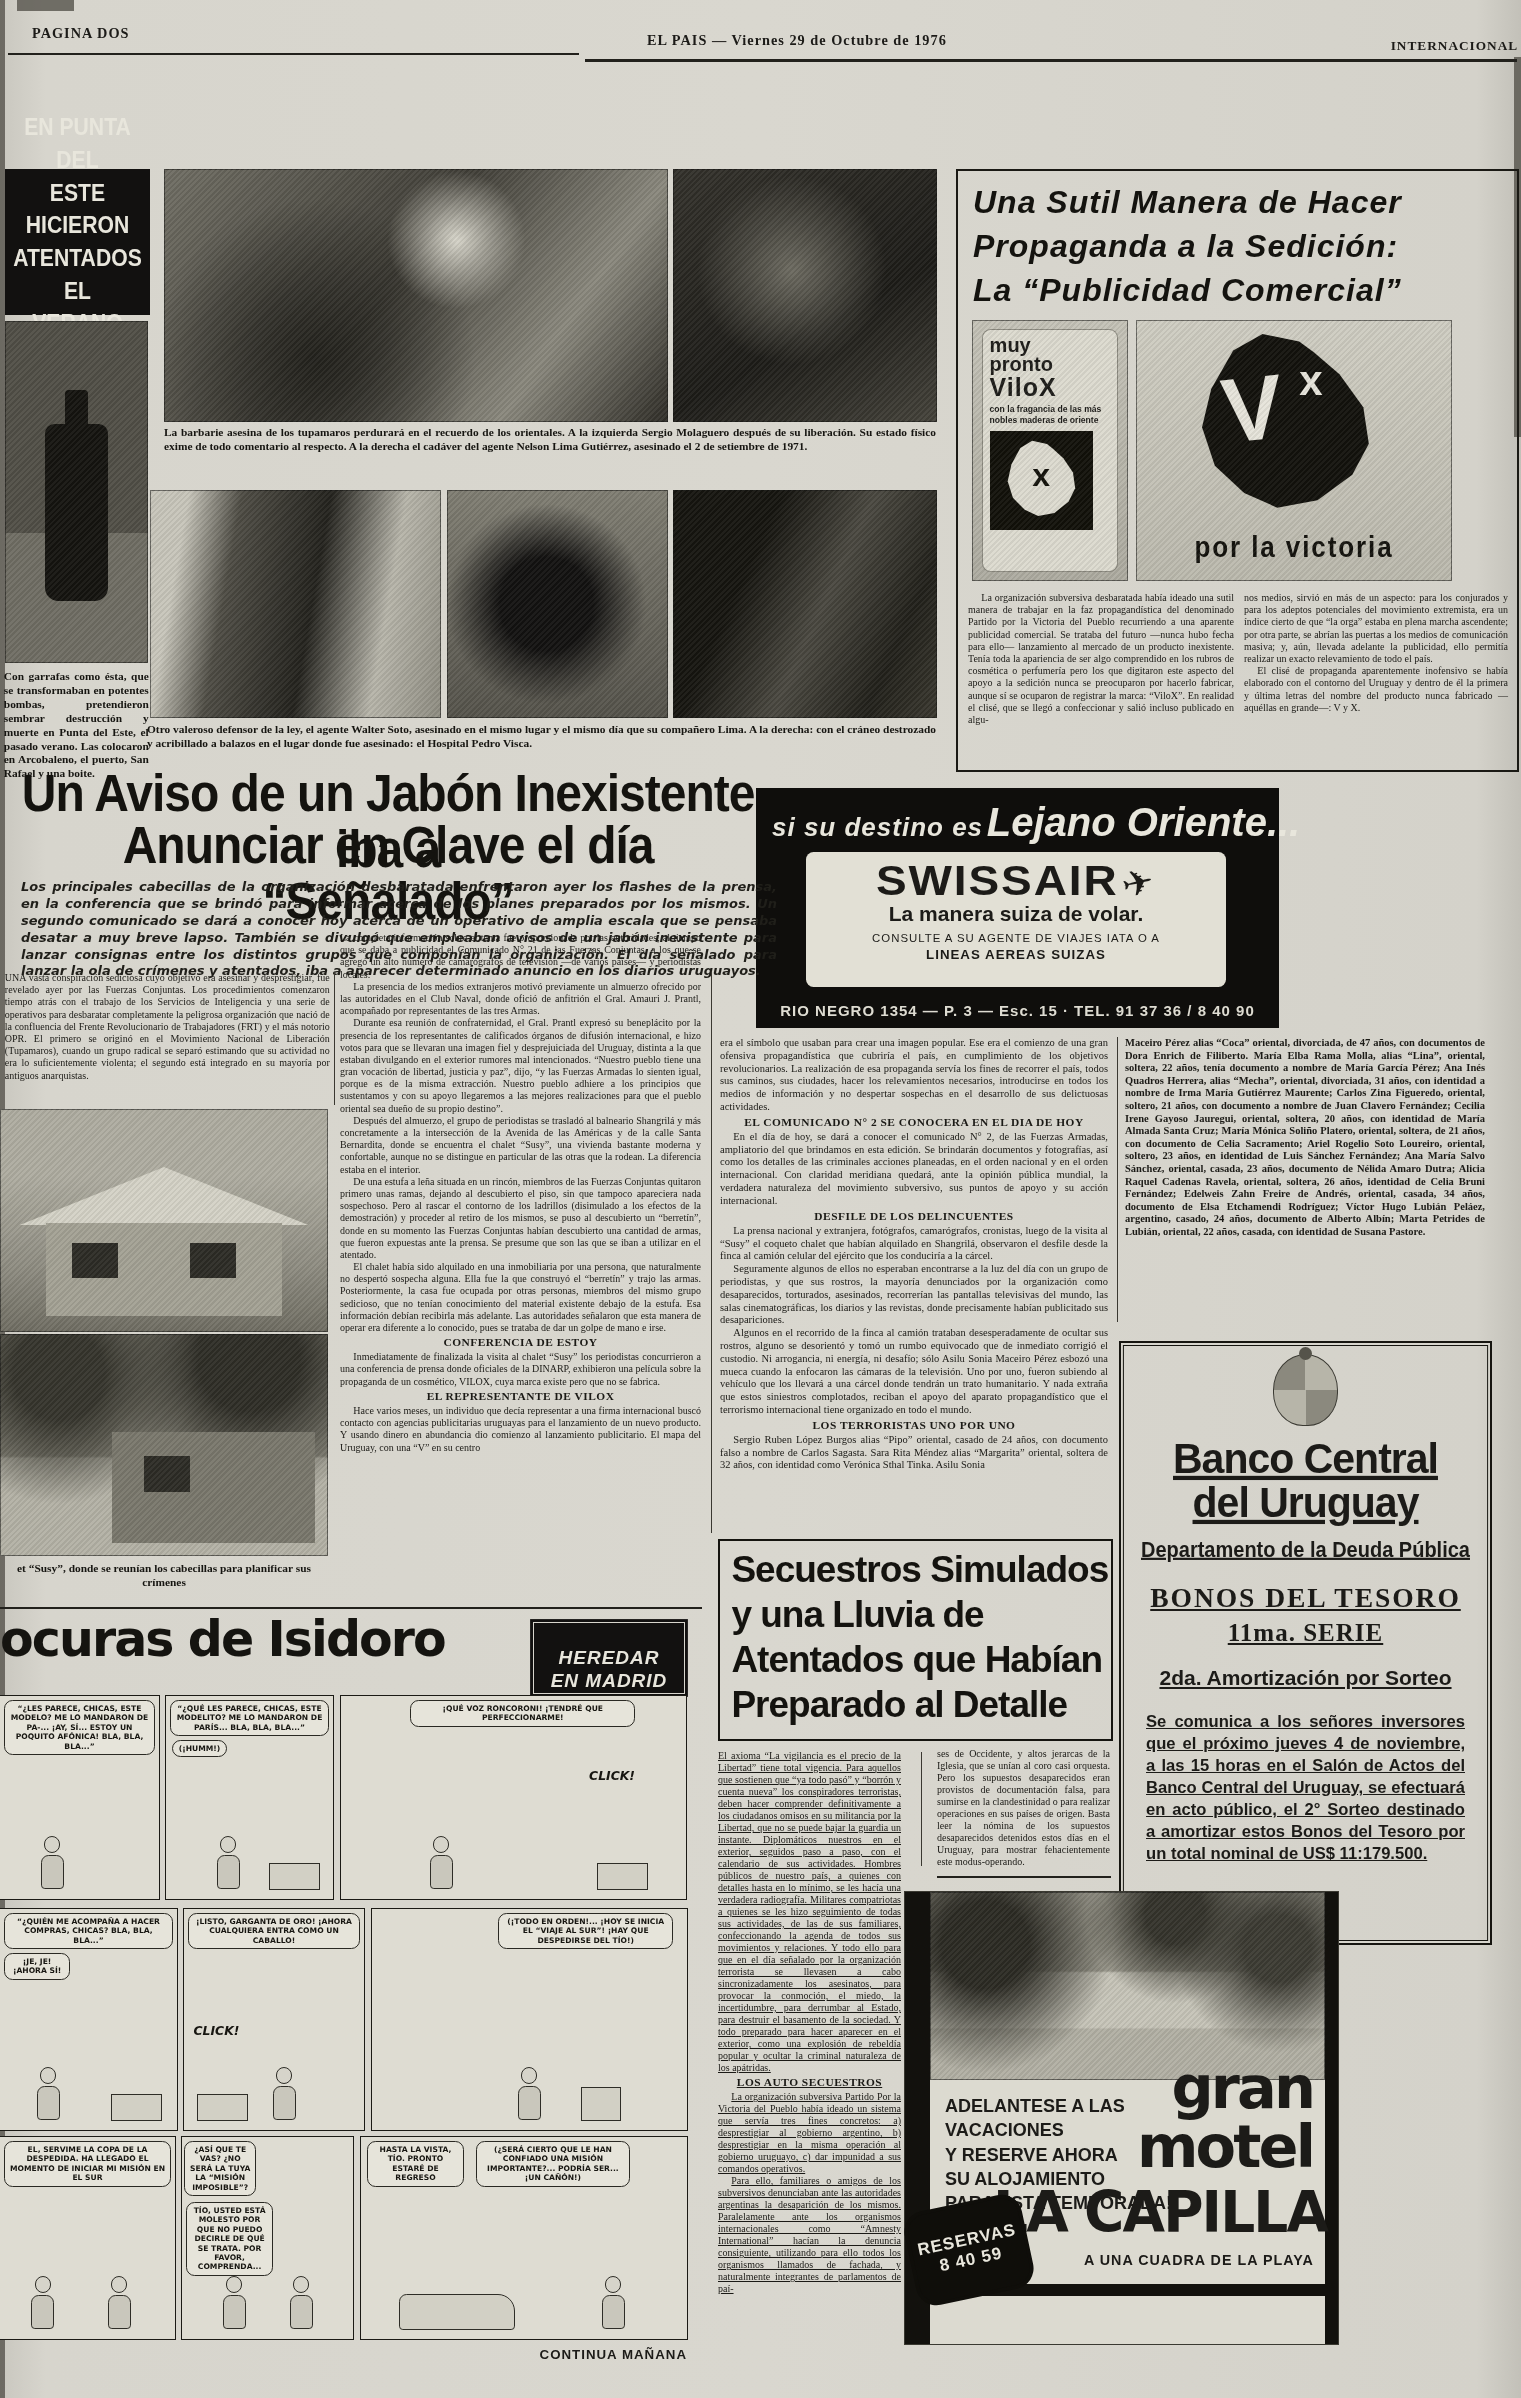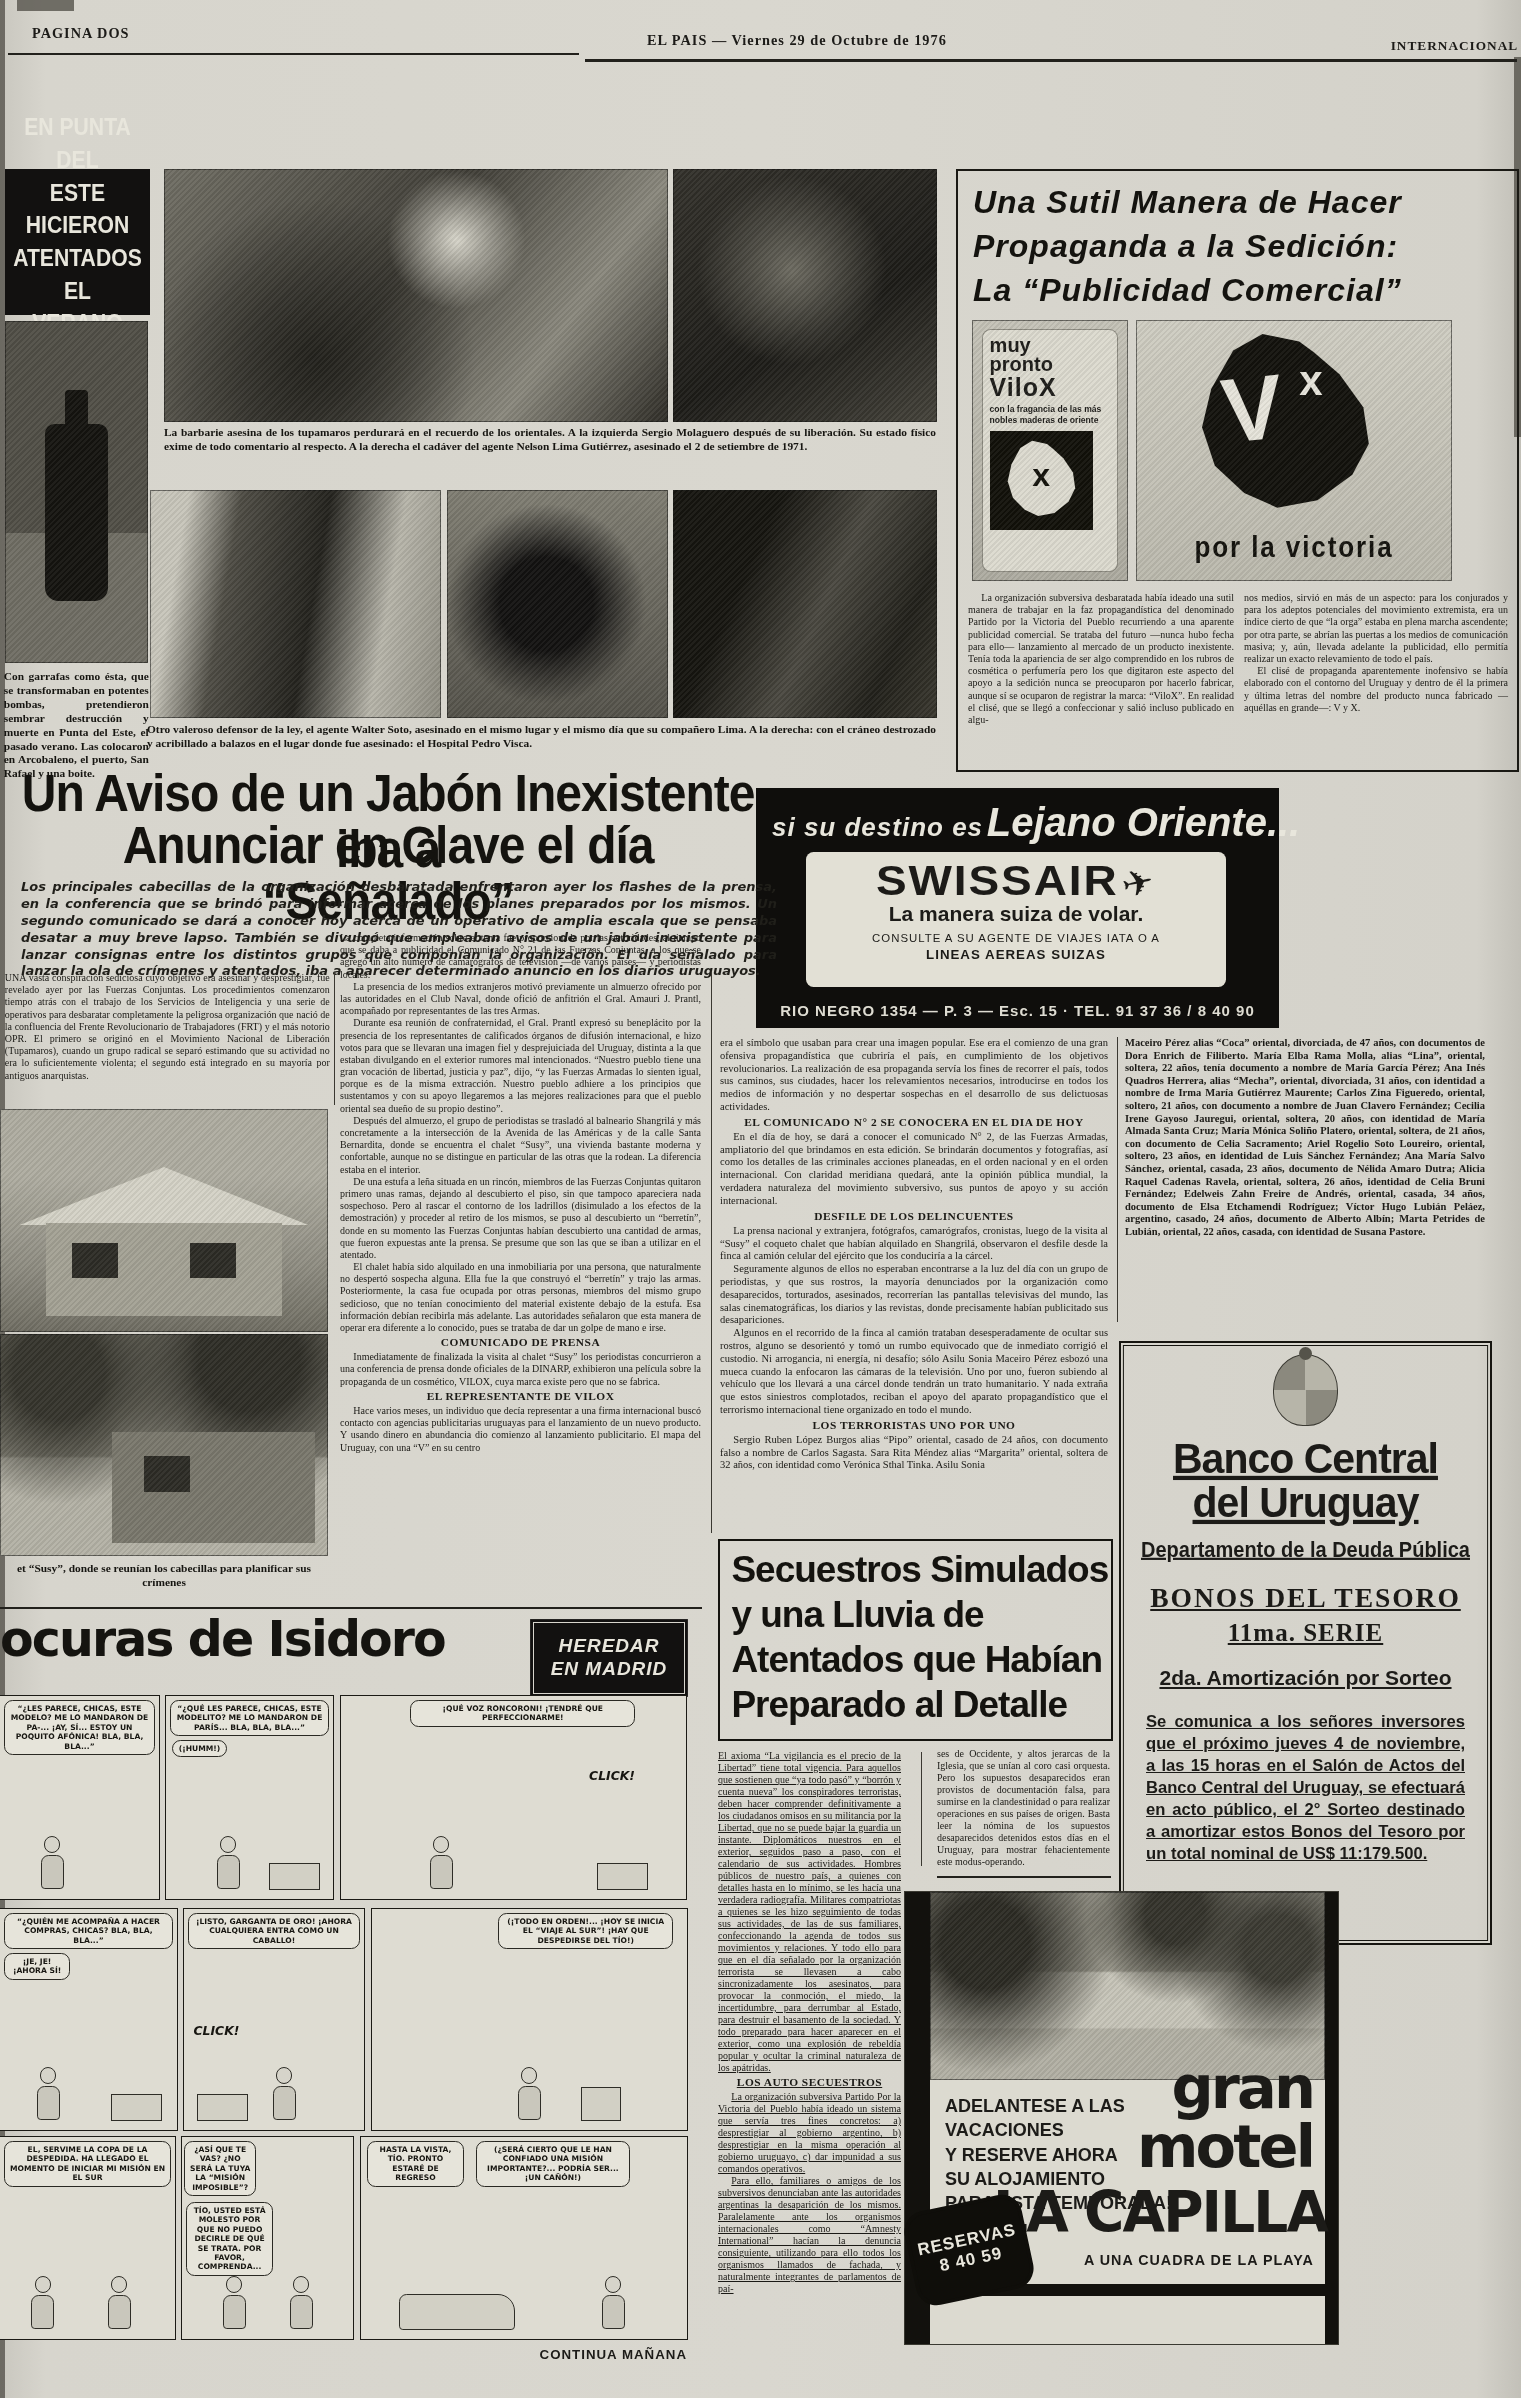--- a/index.html
+++ b/index.html
@@ -227,7 +227,7 @@
     <p>Después del almuerzo, el grupo de periodistas se trasladó al balneario Shangrilá y más concretamente a la intersección de la Avenida de las Américas y de la calle Santa Bernardita, donde se encuentra el chalet “Susy”, una vivienda bastante moderna y confortable, aunque no se distingue en particular de las otras que la rodean. La diferencia estaba en el interior.</p>
     <p>De una estufa a leña situada en un rincón, miembros de las Fuerzas Conjuntas quitaron primero unas ramas, dejando al descubierto el piso, sin que tampoco apareciera nada sospechoso. Pero al rascar el contorno de los ladrillos (disimulado a los efectos de la demostración) y proceder al retiro de los mismos, se puso al descubierto un “berretín”, donde en su momento las Fuerzas Conjuntas habían descubierto una cantidad de armas, que fueron expuestas ante la prensa. Se presume que son las que se iban a utilizar en el atentado.</p>
     <p>El chalet había sido alquilado en una inmobiliaria por una persona, que naturalmente no despertó sospecha alguna. Ella fue la que construyó el “berretín” y trajo las armas. Posteriormente, la casa fue ocupada por otras personas, miembros del mismo grupo sedicioso, que no tenían conocimiento del material existente debajo de la estufa. Esa información debían recibirla más adelante. Las autoridades señalaron que esta manera de operar era diferente a lo conocido, pues se trataba de dar un golpe de mano e irse.</p>
-    <div class="sub">COMUNICADO DE PRENSA</div>
+    <div class="sub">CONFERENCIA DE ESTOY</div>
     <p>Inmediatamente de finalizada la visita al chalet “Susy” los periodistas concurrieron a una conferencia de prensa donde oficiales de la DINARP, exhibieron una película sobre la propaganda de un cosmético, VILOX, cuya marca existe pero que no se fabrica.</p>
     <div class="sub">EL REPRESENTANTE DE VILOX</div>
     <p>Hace varios meses, un individuo que decía representar a una firma internacional buscó contacto con agencias publicitarias uruguayas para el lanzamiento de un nuevo producto. Y usando dinero en abundancia dio comienzo al lanzamiento publicitario. El mapa del Uruguay, con una “V” en su centro</p>

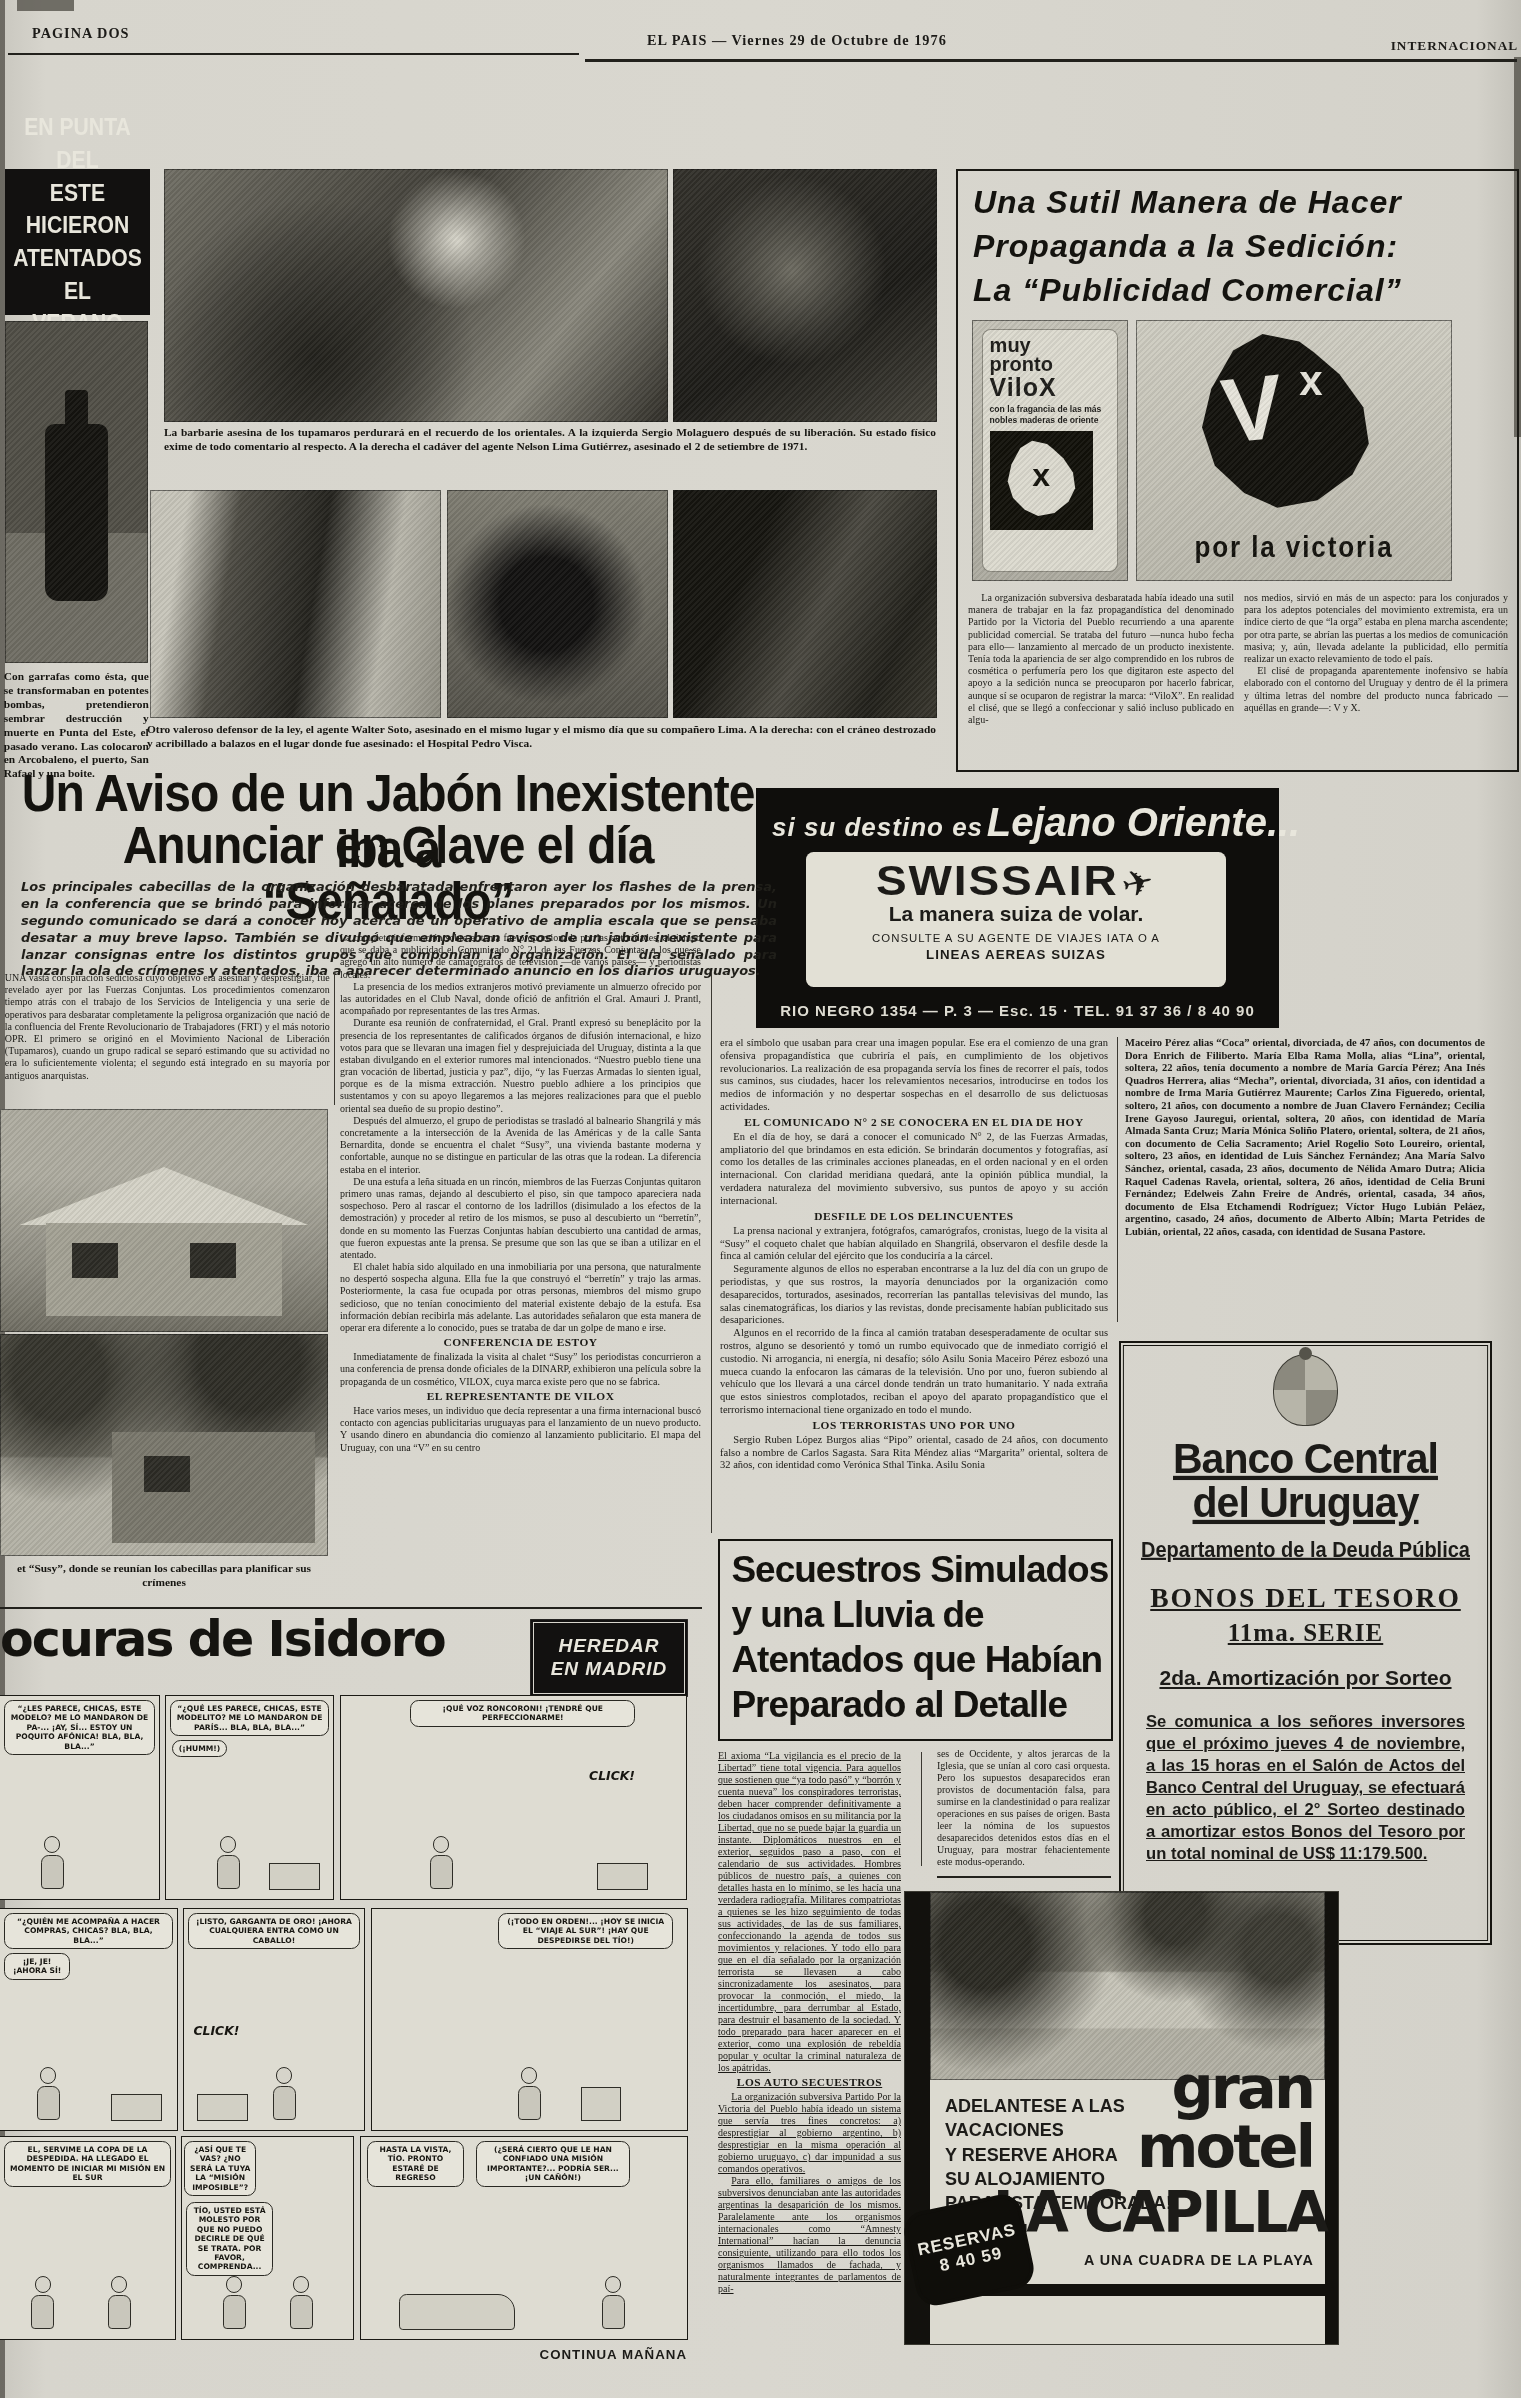--- a/index.html
+++ b/index.html
@@ -104,7 +104,7 @@
 
   
   .comic-title{left:0;top:1615px;width:452px;font:bold 49px/1 "DejaVu Sans",sans-serif;color:#151410;letter-spacing:-1.9px;white-space:nowrap;overflow:hidden;}
-  .comic-badge{left:533px;top:1622px;width:150px;height:70px;background:#121110;border:1.9px solid #d7d5cd;box-shadow:0 0 0 2.9px #121110;text-align:center;display:flex;flex-direction:column;justify-content:center;}
+  .comic-badge{left:533px;top:1622px;width:150px;height:70px;background:#121110;border:1.9px solid #d7d5cd;box-shadow:0 0 0 2.9px #121110;text-align:center;display:flex;flex-direction:column;justify-content:flex-end;}
   .comic-badge div{color:#e8e6dc;font:italic bold 19px/1.2 "Liberation Sans",sans-serif;letter-spacing:1px;}
   .panel{position:absolute;background:#dedcd2;border:1.9px solid #1b1a15;box-sizing:border-box;overflow:hidden;}
   .panel.cut{border-left:none;}

